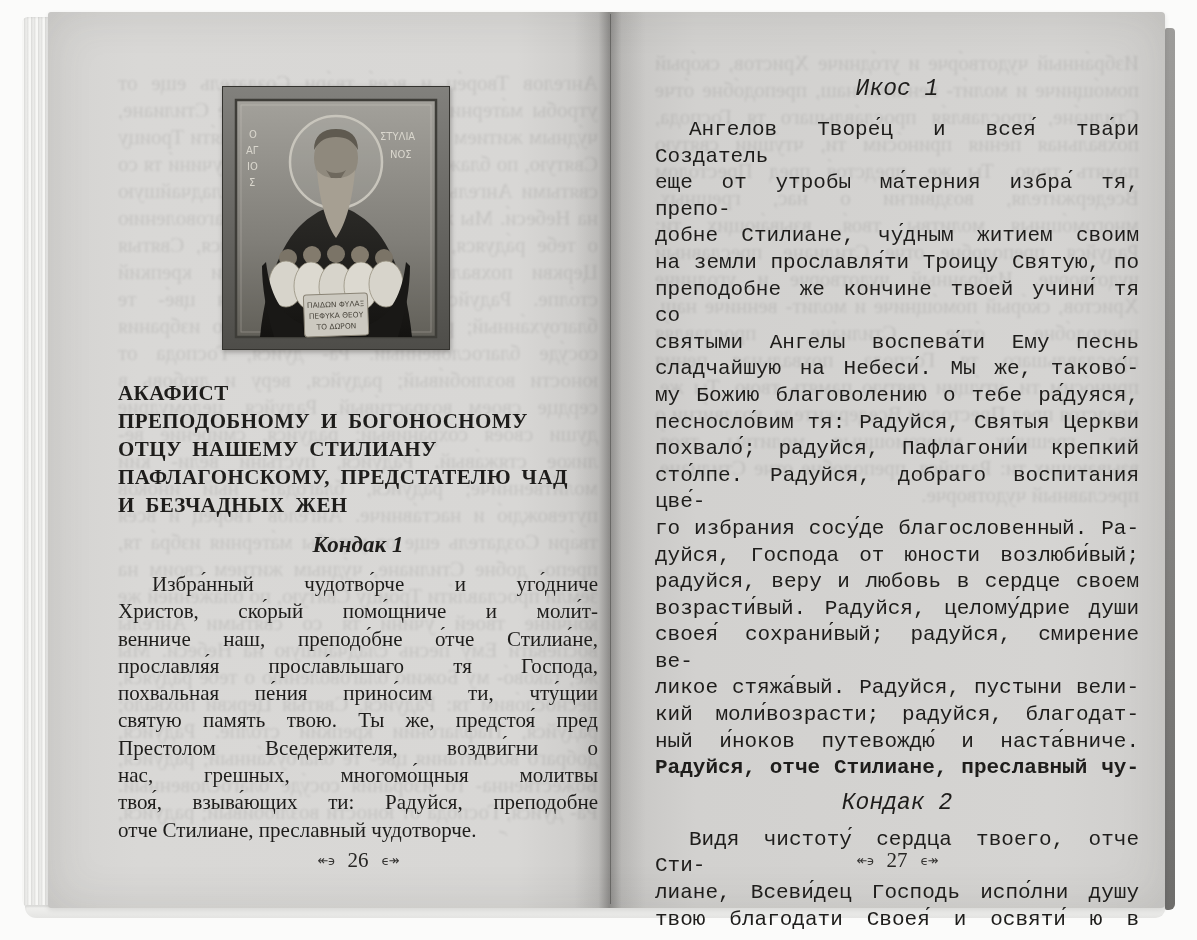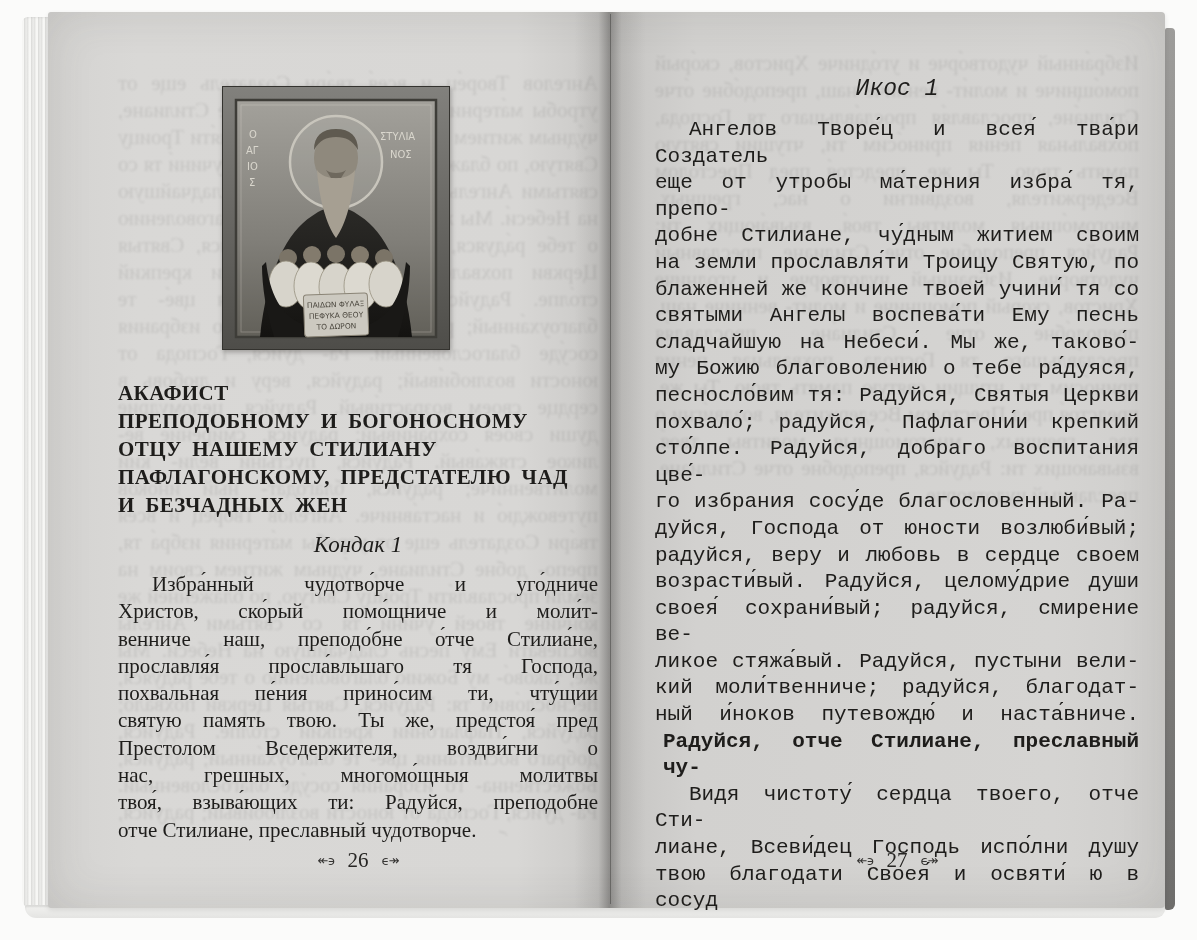--- a/index.html
+++ b/index.html
@@ -200,7 +200,7 @@
         <div class="tline just">еще от утробы ма́терния избра́ тя, препо-</div>
         <div class="tline just">добне Стилиане, чу́дным житием своим</div>
         <div class="tline just">на земли прославля́ти Троицу Святую, по</div>
-        <div class="tline just">блаженней же кончине твоей учини́ тя со</div>
+        <div class="tline just">преподобне же кончине твоей учини́ тя со</div>
         <div class="tline just">святыми Ангелы воспева́ти Ему песнь</div>
         <div class="tline just">сладчайшую на Небеси́. Мы же, таково́-</div>
         <div class="tline just">му Божию благоволению о тебе ра́дуяся,</div>

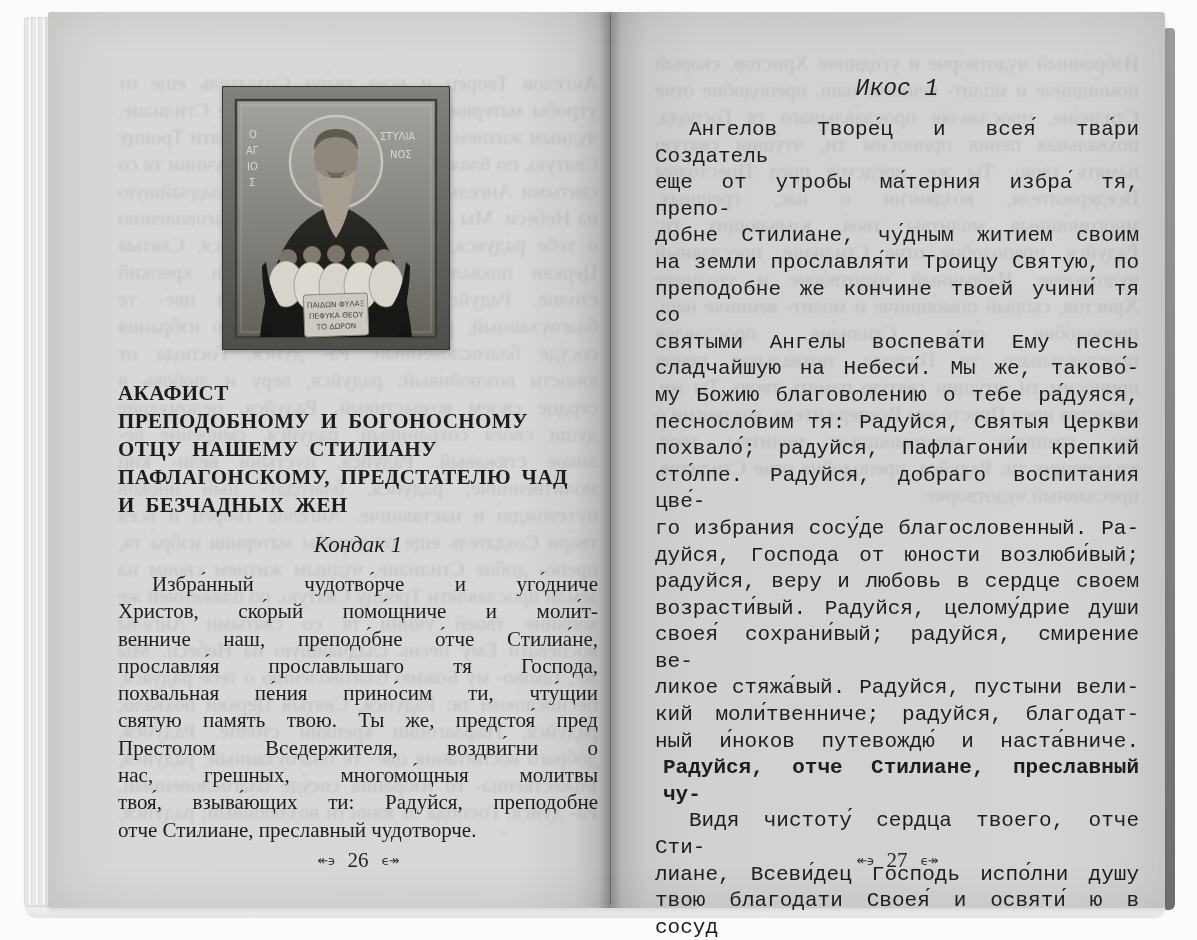--- a/index.html
+++ b/index.html
@@ -76,7 +76,7 @@
     font-size:23px;font-style:italic;font-weight:normal;
     text-align:center;margin:0;padding:0;
   }
-  .h-k1{margin:13px 0 13px;}
+  .h-k1{margin:13px 0 13px;font-weight:bold;}
   .h-i1{margin:0 0 15px;}
   .h-k2{margin:8px 0 11px;}
 

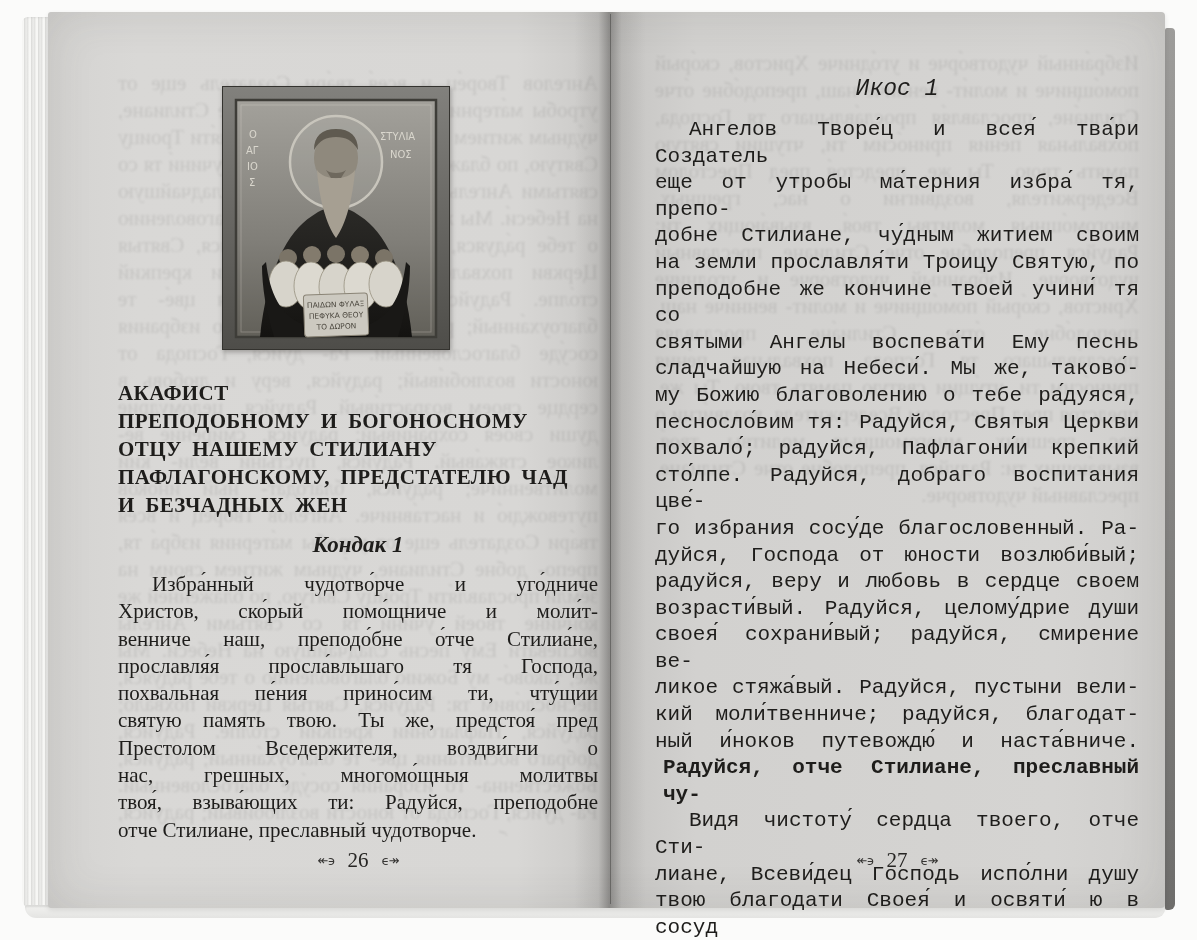--- a/index.html
+++ b/index.html
@@ -213,7 +213,7 @@
         <div class="tline just">возрасти́вый. Радуйся, целому́дрие души</div>
         <div class="tline just">своея́ сохрани́вый; радуйся, смирение ве-</div>
         <div class="tline just">ликое стяжа́вый. Радуйся, пустыни вели-</div>
-        <div class="tline just">кий моли́твенниче; радуйся, благодат-</div>
+        <div class="tline just">кий моли́возрасти; радуйся, благодат-</div>
         <div class="tline just">ный и́ноков путевождю́ и наста́вниче.</div>
       </div>
 

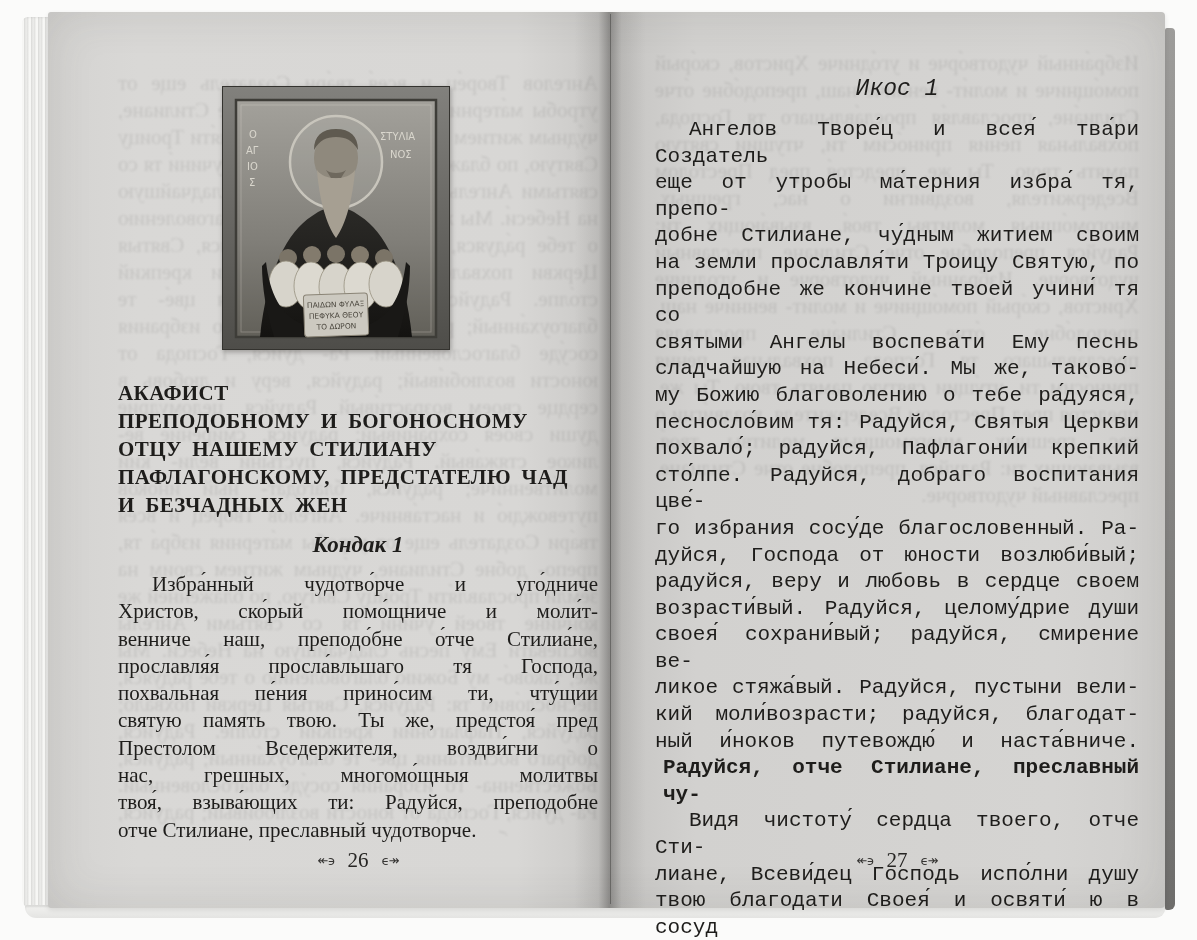--- a/index.html
+++ b/index.html
@@ -85,7 +85,7 @@
   .tline{min-height:1em;}
   .tline.just{text-align:justify;text-align-last:justify;}
   .tline.indent{text-indent:34px;}
-  .refrain{font-weight:bold;margin-left:8px;}
+  .refrain{font-weight:bold;}
 
   .pagenum-row{
     position:absolute;top:836px;z-index:2;

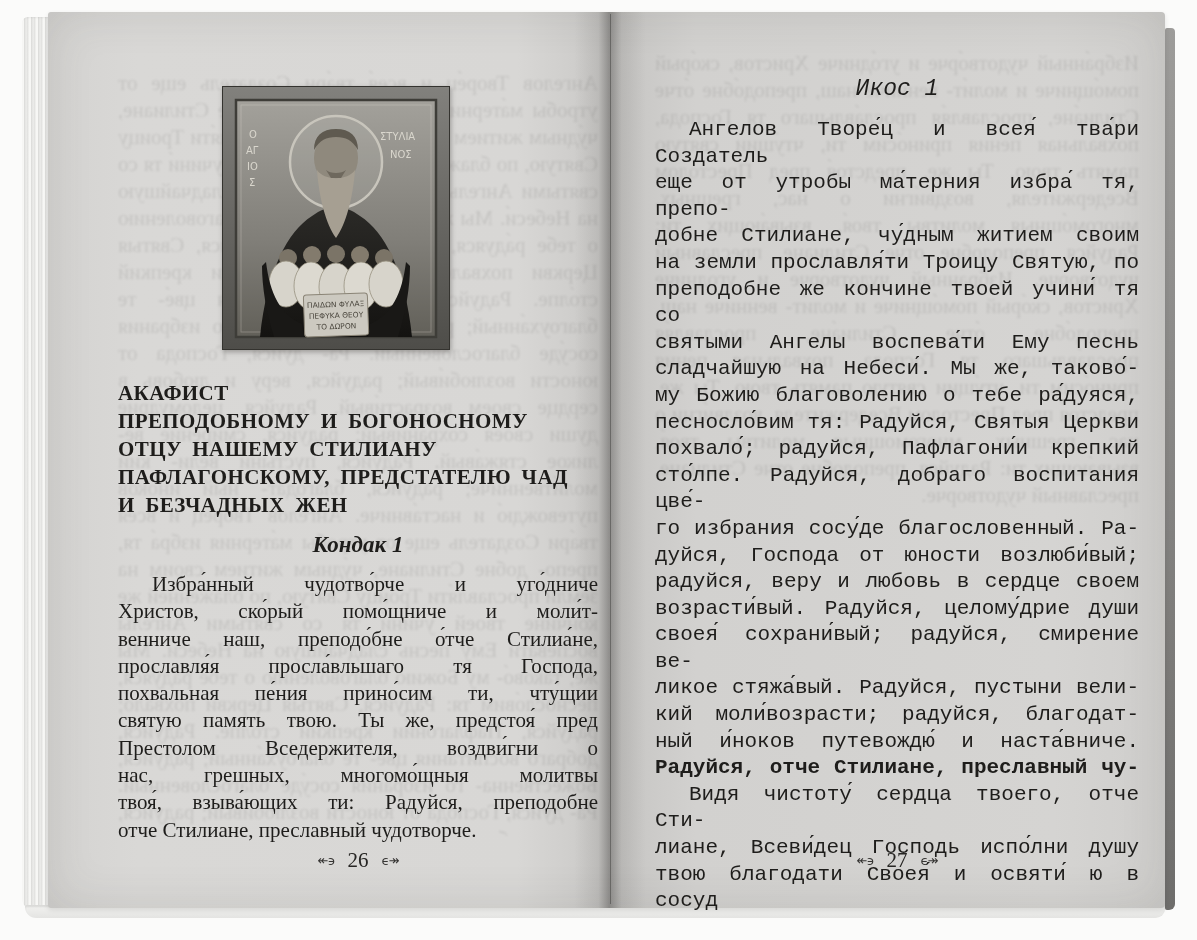--- a/index.html
+++ b/index.html
@@ -221,6 +221,7 @@
         <div class="tline just">Радуйся, отче Стилиане, преславный чу-</div>
       </div>
 
+    <h2 class="section-heading h-k2">Кондак 2</h2>
 
     <div class="para">
         <div class="tline just indent">Видя чистоту́ сердца твоего, отче Сти-</div>

